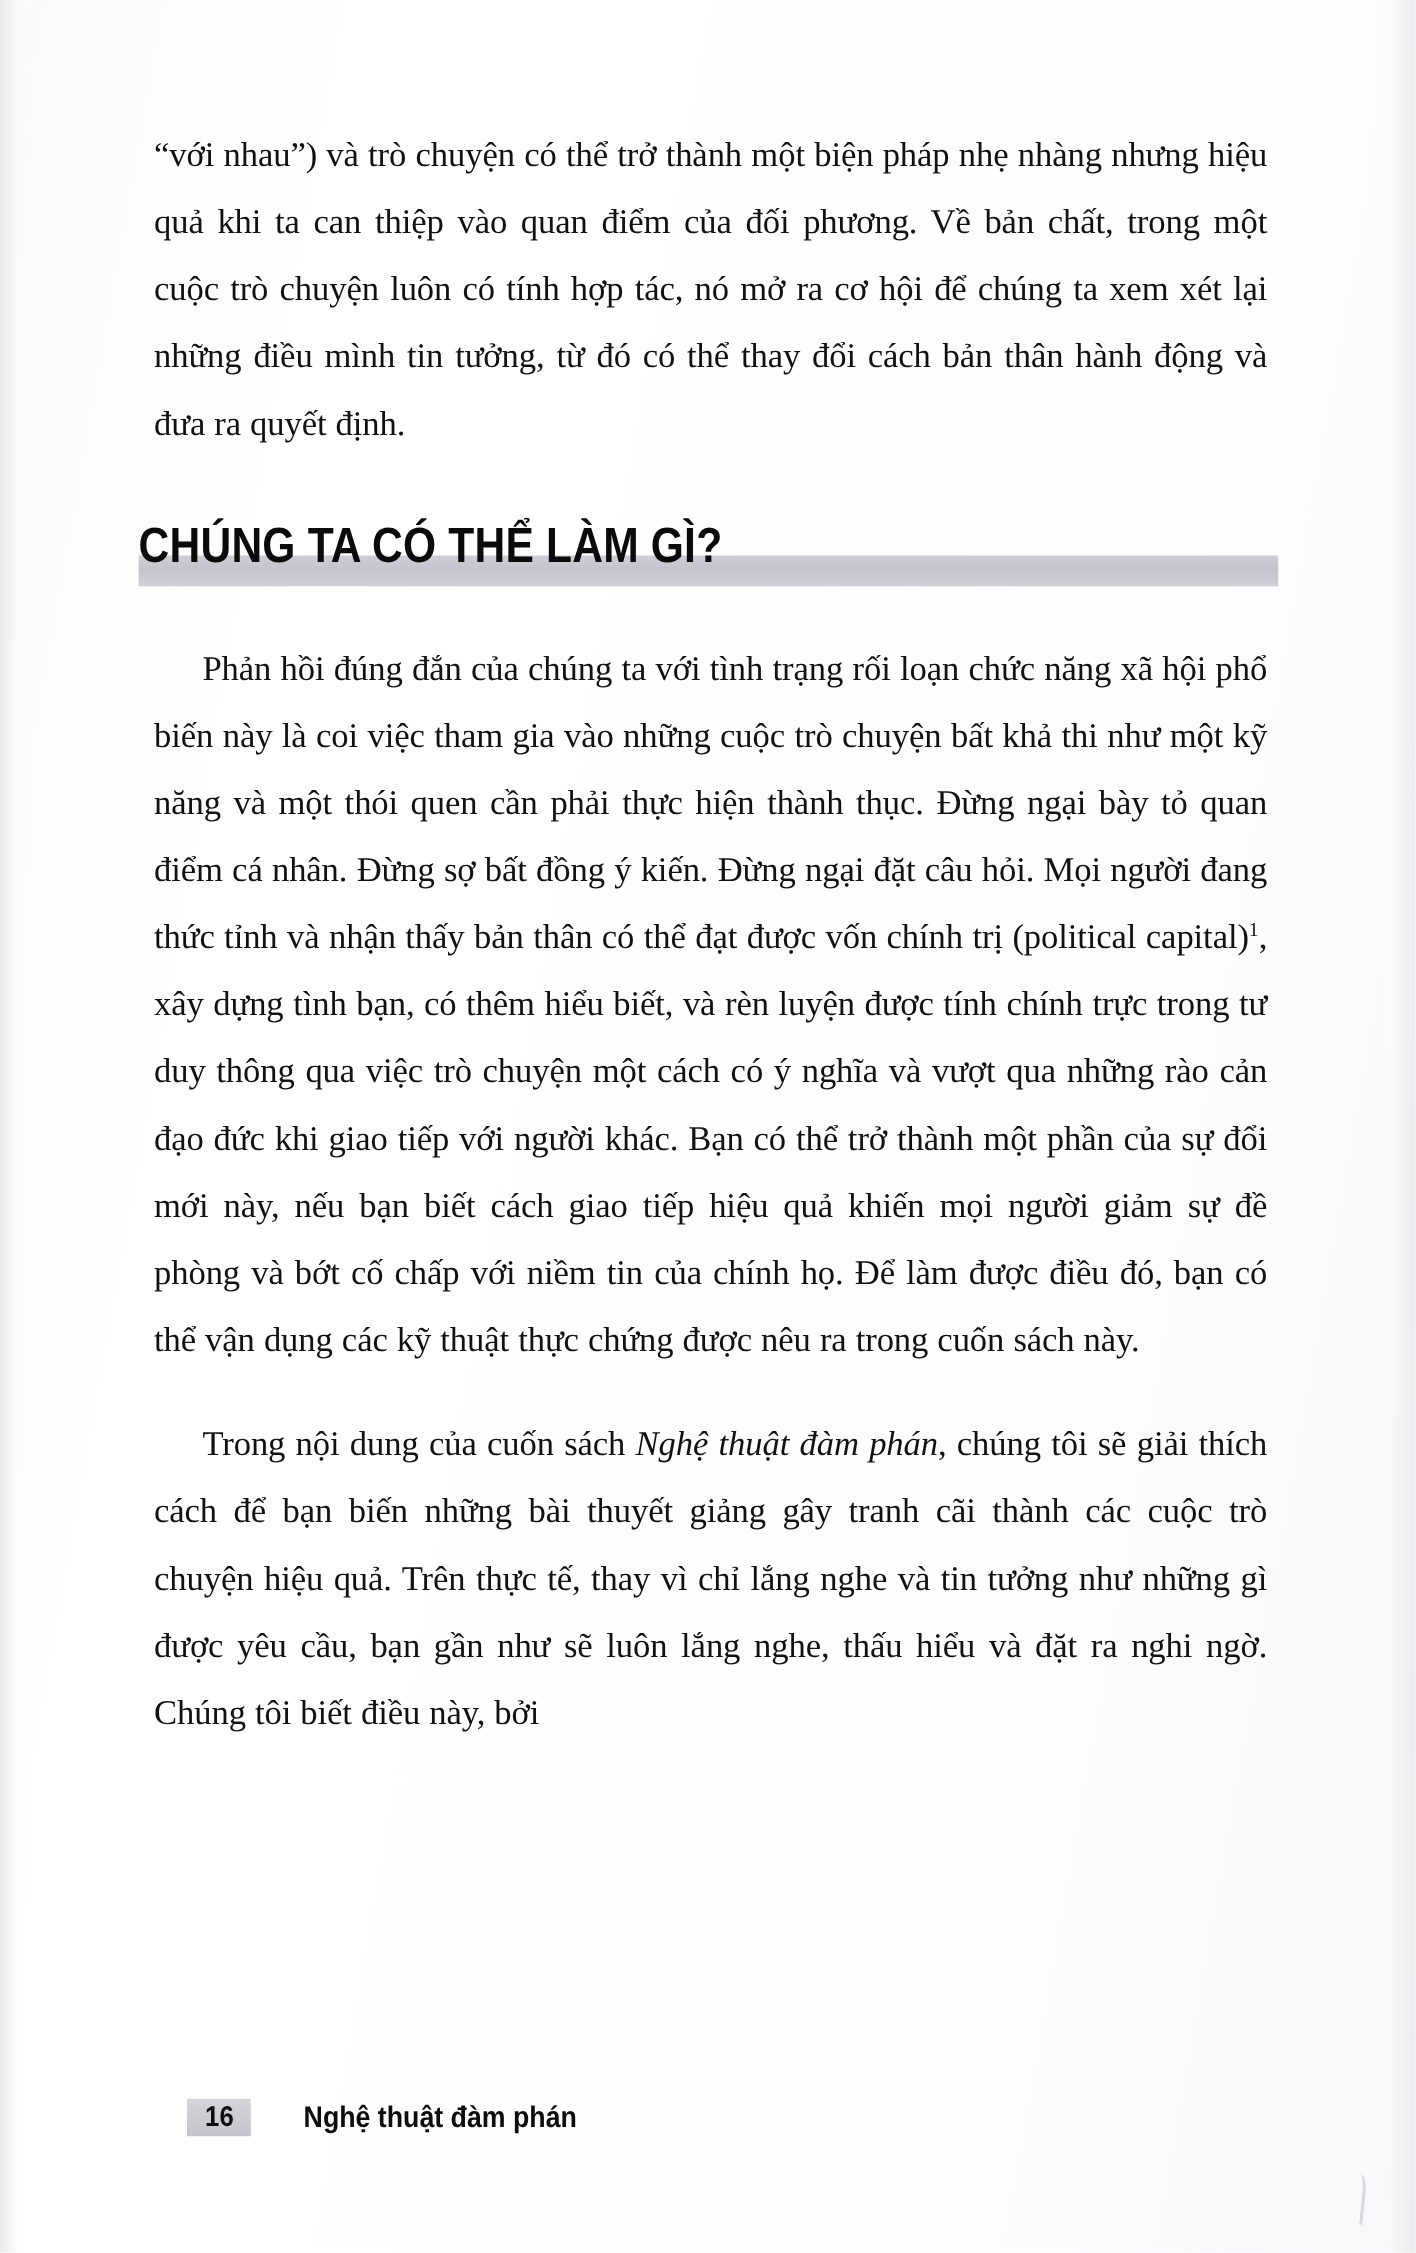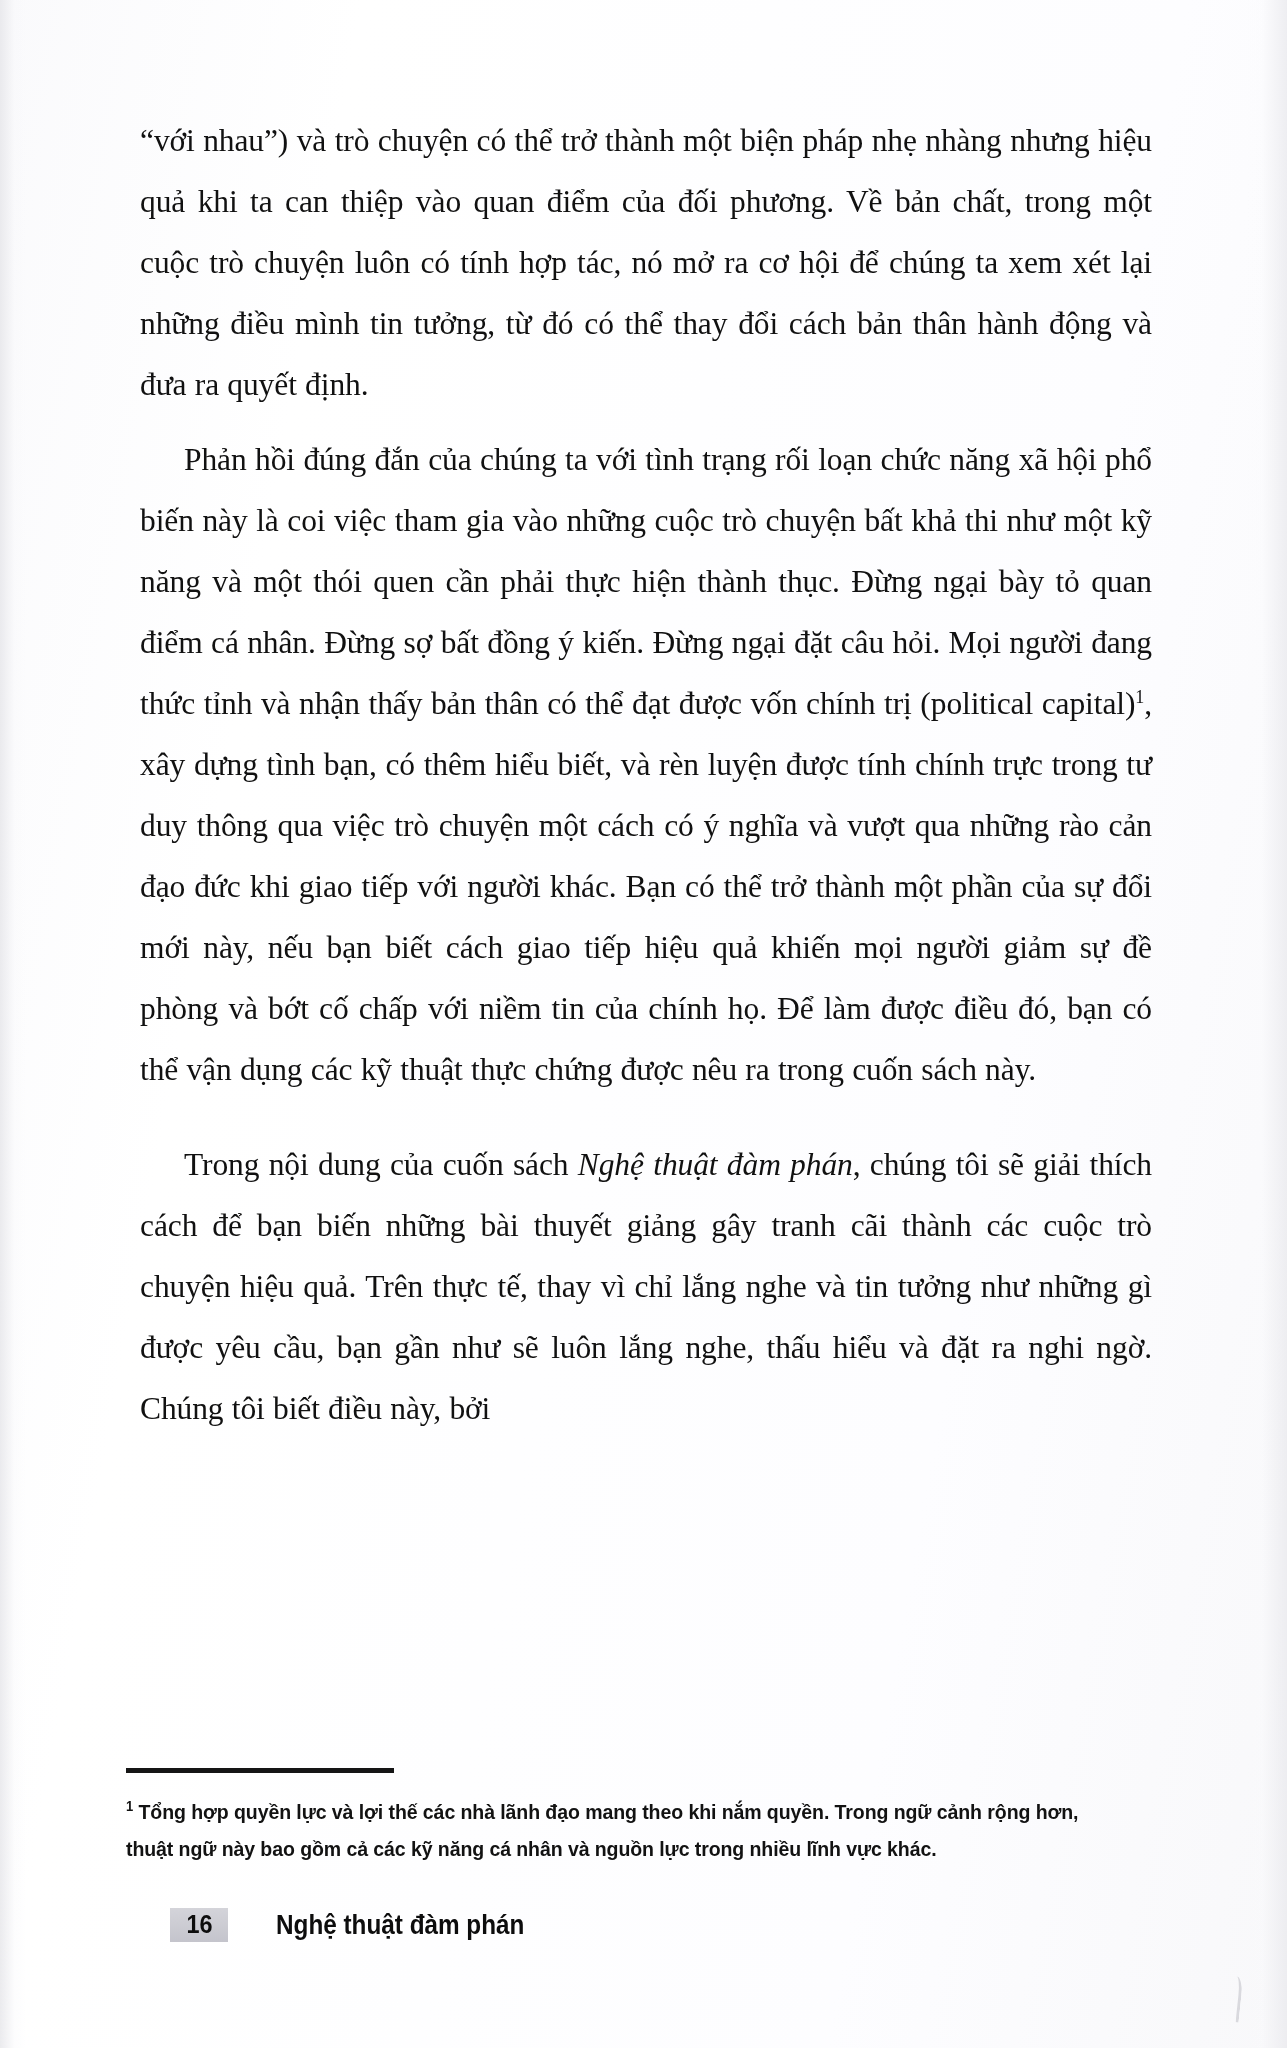--- a/index.html
+++ b/index.html
@@ -185,6 +185,10 @@
 
     <p class="body-par">“với nhau”) và trò chuyện có thể trở thành một biện pháp nhẹ nhàng nhưng hiệu quả khi ta can thiệp vào quan điểm của đối phương. Về bản chất, trong một cuộc trò chuyện luôn có tính hợp tác, nó mở ra cơ hội để chúng ta xem xét lại những điều mình tin tưởng, từ đó có thể thay đổi cách bản thân hành động và đưa ra quyết định.</p>
 
+    <div class="heading-wrap">
+      <div class="heading-bar"></div>
+      <div class="heading-text">CHÚNG TA CÓ THỂ LÀM GÌ?</div>
+    </div>
 
     <p class="body-par indent"><span>Phản hồi đúng đắn của chúng ta với tình trạng rối loạn chức năng xã hội phổ biến này là coi việc tham gia vào những cuộc trò chuyện bất khả thi như một kỹ năng và một thói quen cần phải thực hiện thành thục. Đừng ngại bày tỏ quan điểm cá nhân. Đừng sợ bất đồng ý kiến. Đừng ngại đặt câu hỏi. Mọi người đang thức tỉnh và nhận thấy bản thân có thể đạt được vốn chính trị (political capital)</span><sup class="fn-ref">1</sup><span>, xây dựng tình bạn, có thêm hiểu biết, và rèn luyện được tính chính trực trong tư duy thông qua việc trò chuyện một cách có ý nghĩa và vượt qua những rào cản đạo đức khi giao tiếp với người khác. Bạn có thể trở thành một phần của sự đổi mới này, nếu bạn biết cách giao tiếp hiệu quả khiến mọi người giảm sự đề phòng và bớt cố chấp với niềm tin của chính họ. Để làm được điều đó, bạn có thể vận dụng các kỹ thuật thực chứng được nêu ra trong cuốn sách này.</span></p>
 

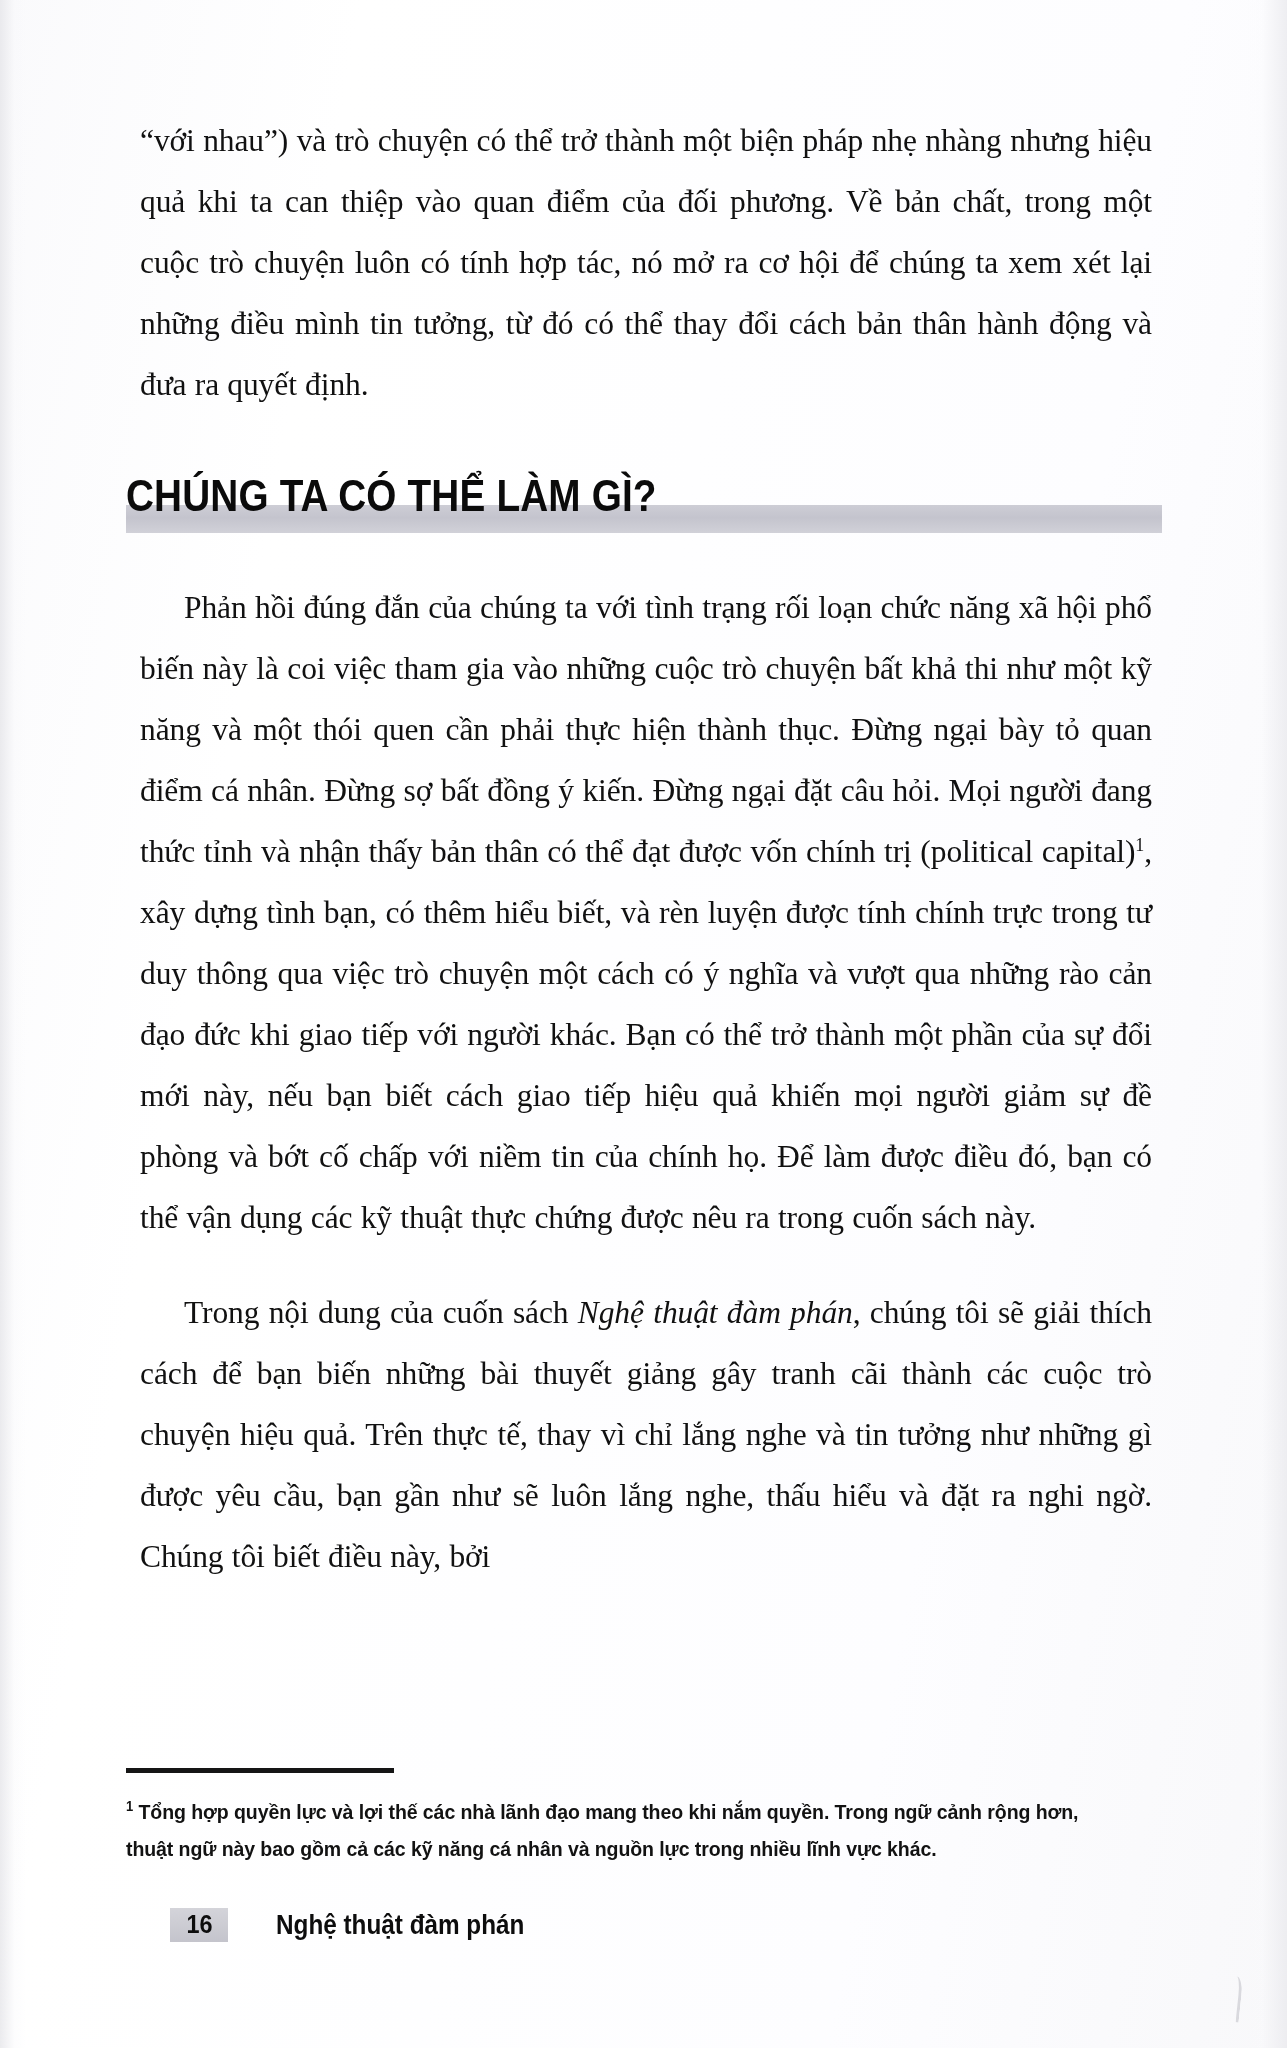--- a/index.html
+++ b/index.html
@@ -198,10 +198,6 @@
 
   </div>
 
-  <div class="footnote">
-    <div class="footnote-rule"></div>
-    <p class="footnote-text"><sup>1</sup> <span>Tổng hợp quyền lực và lợi thế các nhà lãnh đạo mang theo khi nắm quyền. Trong ngữ cảnh rộng hơn, thuật ngữ này bao gồm cả các kỹ năng cá nhân và nguồn lực trong nhiều lĩnh vực khác.</span></p>
-  </div>
 
   <div class="page-footer">
     <span class="folio-box"><span class="folio-num">16</span></span>

